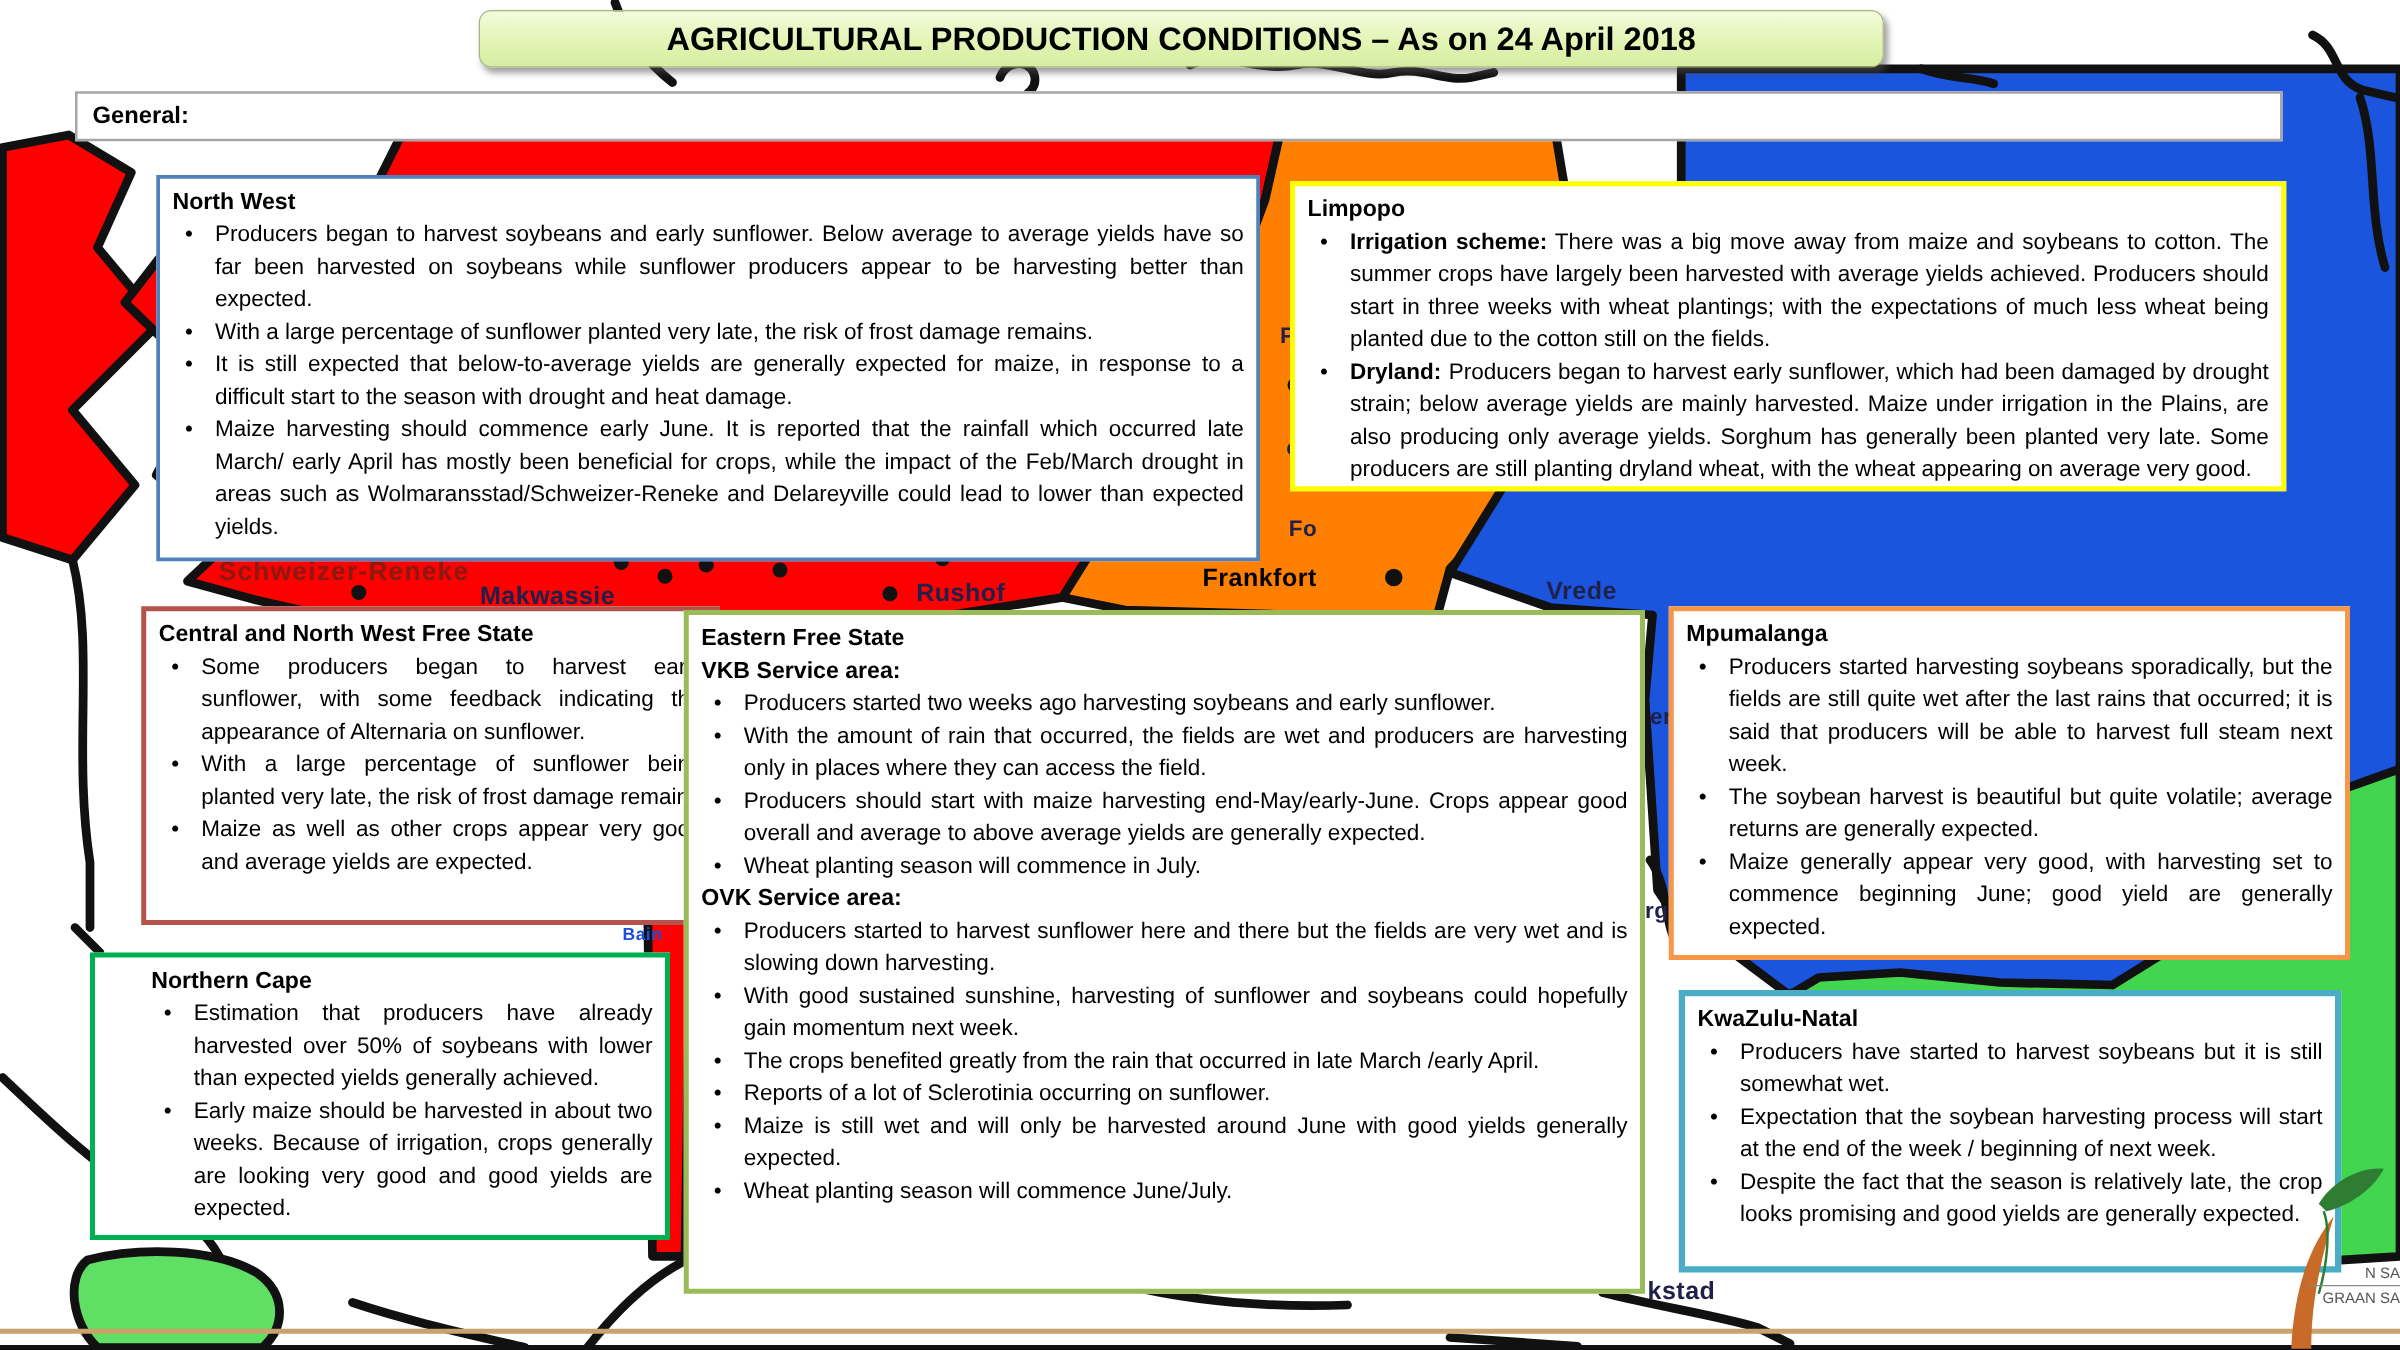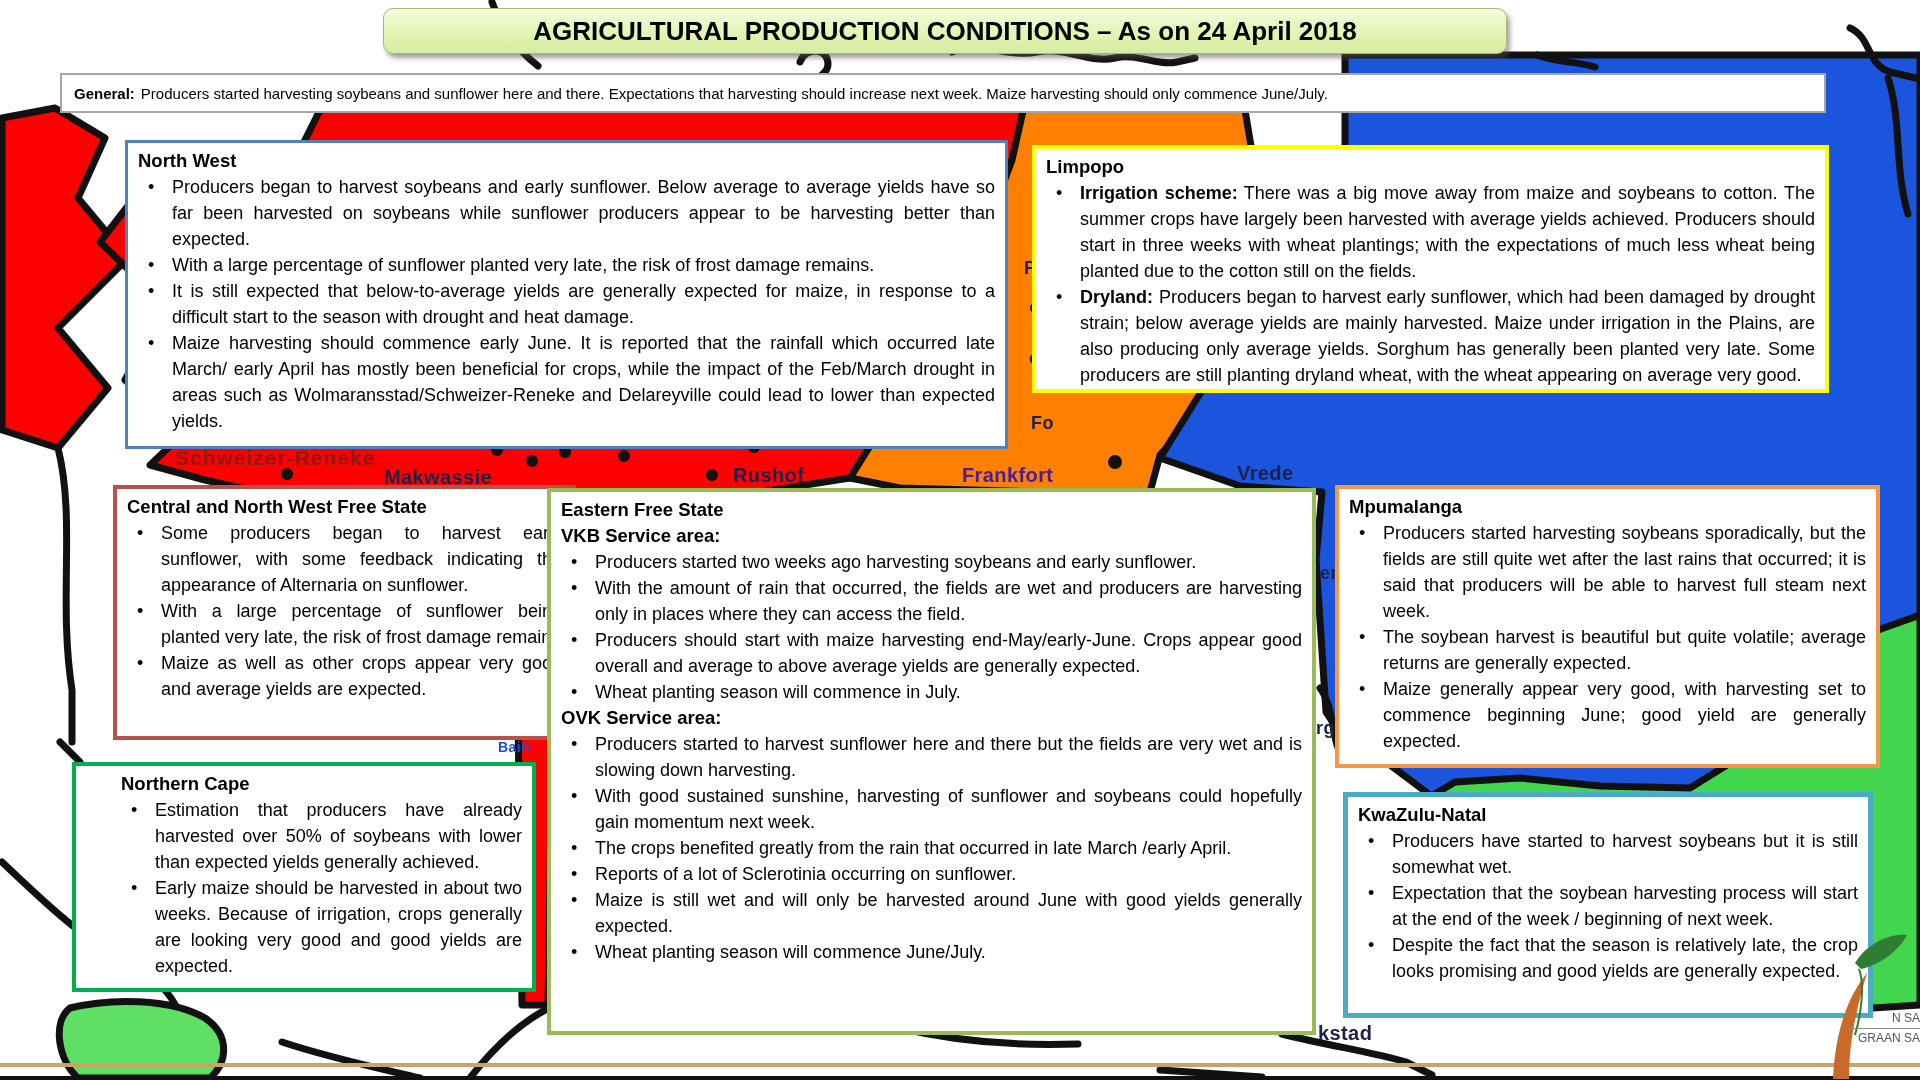--- a/index.html
+++ b/index.html
@@ -13,7 +13,7 @@
     display:flex;align-items:center;justify-content:center;font-size:26px;font-weight:bold;}
   .general-bar{position:absolute;left:60px;top:73px;width:1766px;height:40px;z-index:3;
     background:#fff;border:2px solid #a6a6a6;display:flex;align-items:center;
-    padding:0 12px;font-size:15px;box-sizing:border-box;}
+    padding:0 12px;font-size:19px;box-sizing:border-box;}
   .general-bar b{margin-right:6px;}
   .info-box{position:absolute;z-index:4;background:#ffffff;border:4px solid #888;
     padding:3px 10px 6px 10px;box-sizing:border-box;font-size:18px;line-height:26px;}

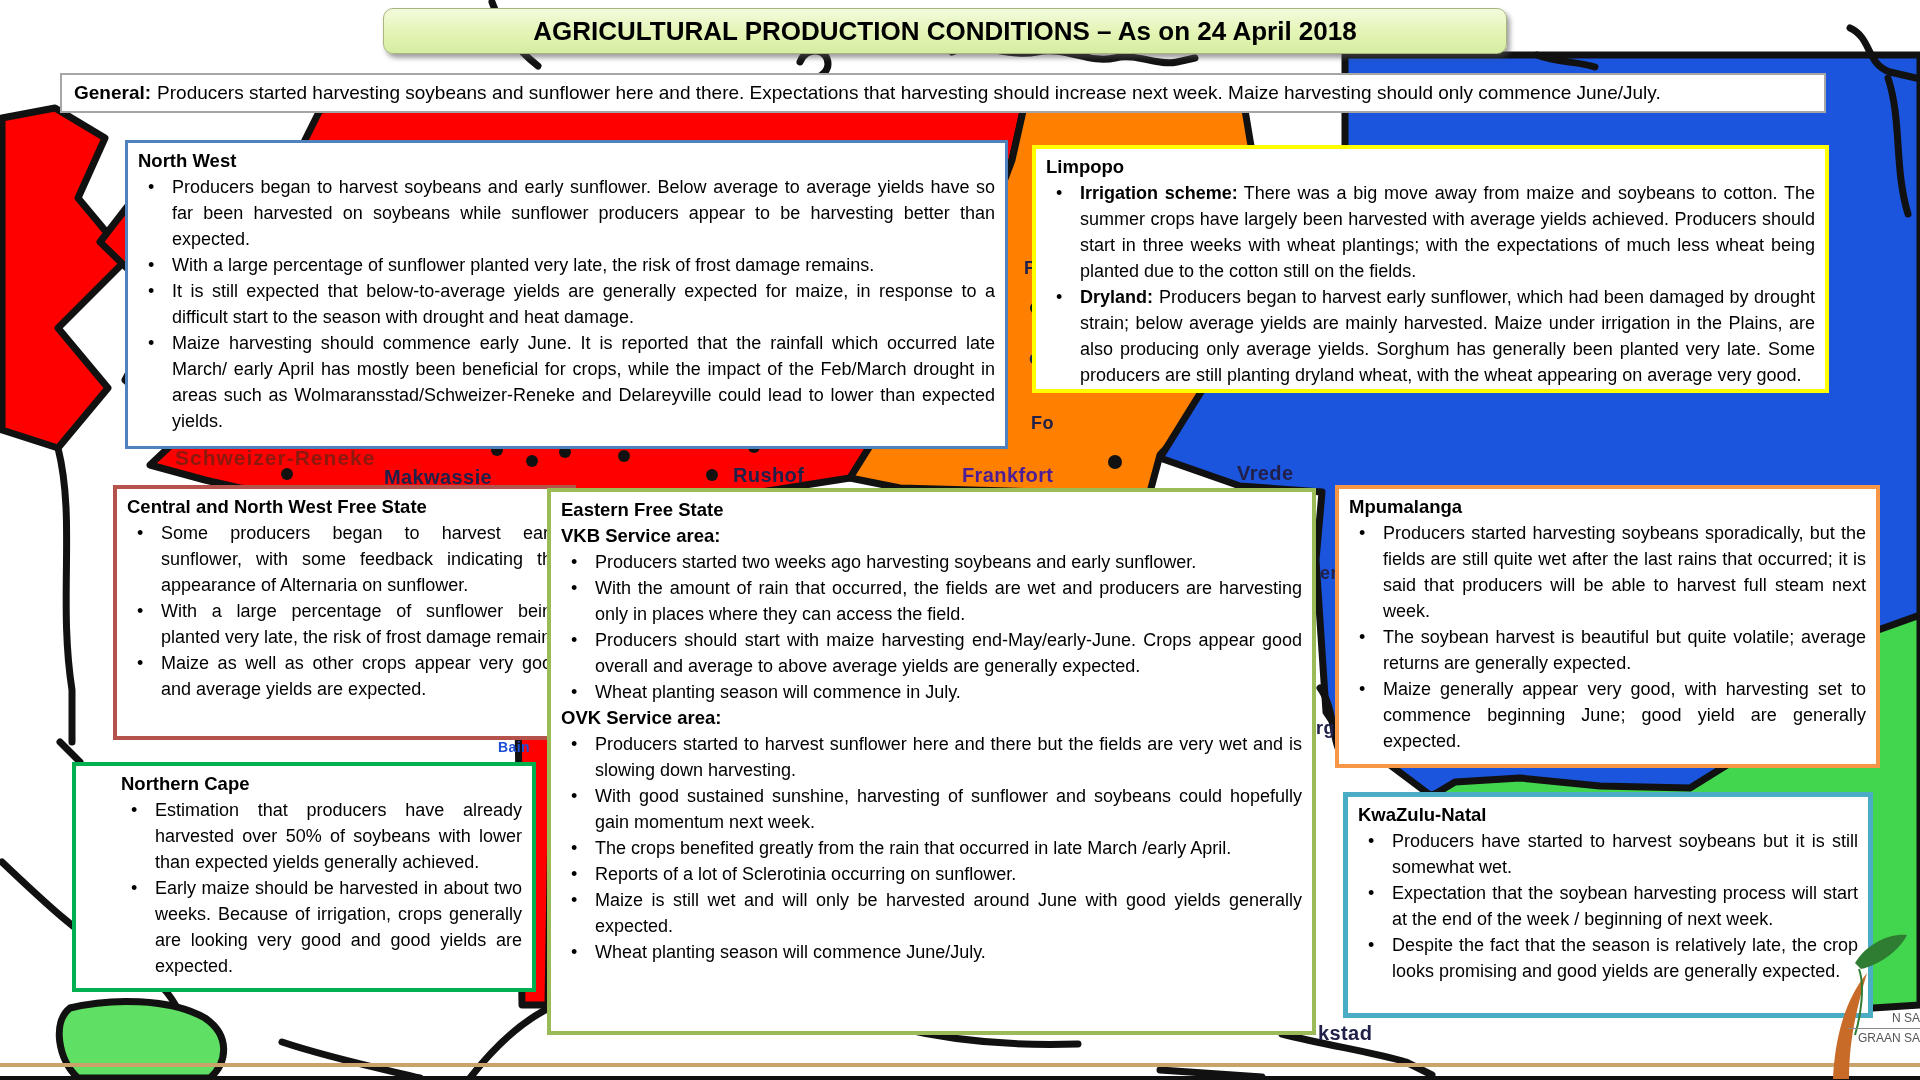--- a/index.html
+++ b/index.html
@@ -97,7 +97,6 @@
 
   <div class="general-bar">
     <b>General:</b>
-    <span>Producers started harvesting soybeans and sunflower here and there. Expectations that harvesting should increase next week. Maize harvesting should only commence June/July.</span>
   </div>
 
   <section class="info-box" style="left: 125px; top: 140px; width: 883px; height: 309px; border-width: 3px; border-color: rgb(79, 129, 189);">

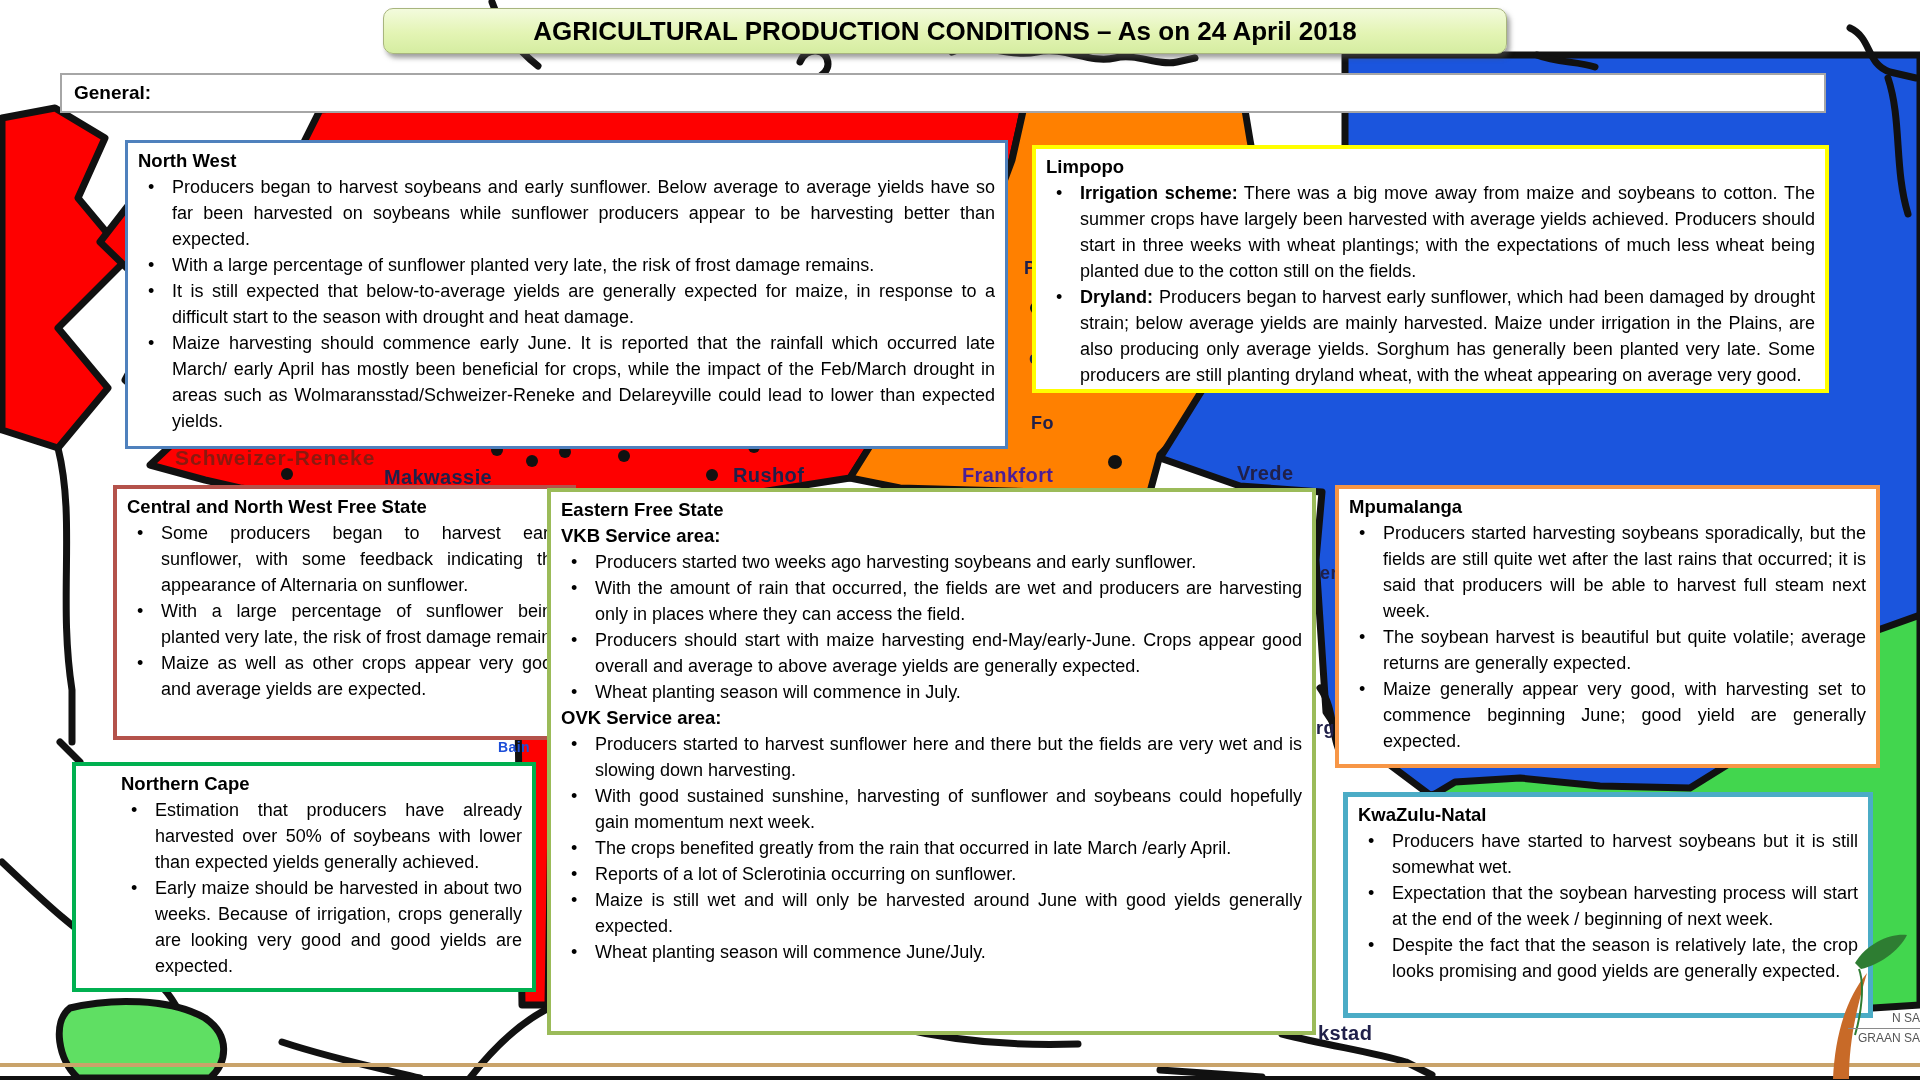--- a/index.html
+++ b/index.html
@@ -76,7 +76,7 @@
 
   <div class="mlabel" style="left: 384px; top: 466px; color: rgb(32, 32, 74);">Makwassie</div>
   <div class="mlabel" style="left: 733px; top: 464px; color: rgb(32, 32, 74);">Rushof</div>
-  <div class="mlabel" style="left: 962px; top: 452px; color: #4c1d95; margin-top: 12px;">Frankfort</div>
+  <div class="mlabel" style="left: 962px; top: 452px; color: #000000;">Frankfort</div>
   <div class="mlabel" style="left: 1237px; top: 462px; color: rgb(32, 32, 74);">Vrede</div>
   <div class="mlabel" style="left: 1318px; top: 1022px; color: rgb(32, 32, 74);">kstad</div>
   <div class="mlabel" style="left: 175px; top: 446px; font-size: 21px; opacity: 0.9; letter-spacing: 1px; color: rgb(126, 29, 18);">Schweizer-Reneke</div>

